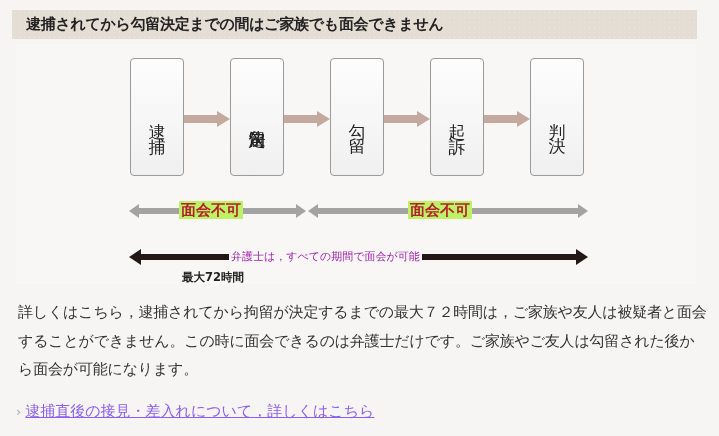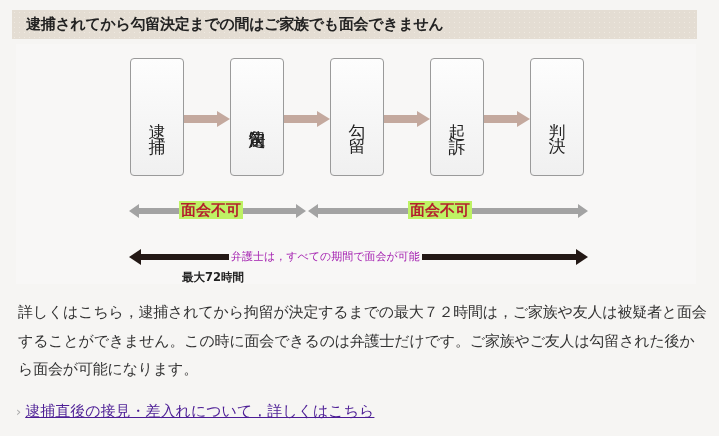--- a/index.html
+++ b/index.html
@@ -61,7 +61,7 @@
     display:flex; align-items:center;
   }
   .link-row .chev { color:#aaa; font-size:13px; margin-right:4px; }
-  .link-row a { color:#4c1d95; text-decoration:underline; cursor:pointer; }
+  .link-row a { color:#8b5cf6; text-decoration:underline; cursor:pointer; }
 </style>
 </head>
 <body>

